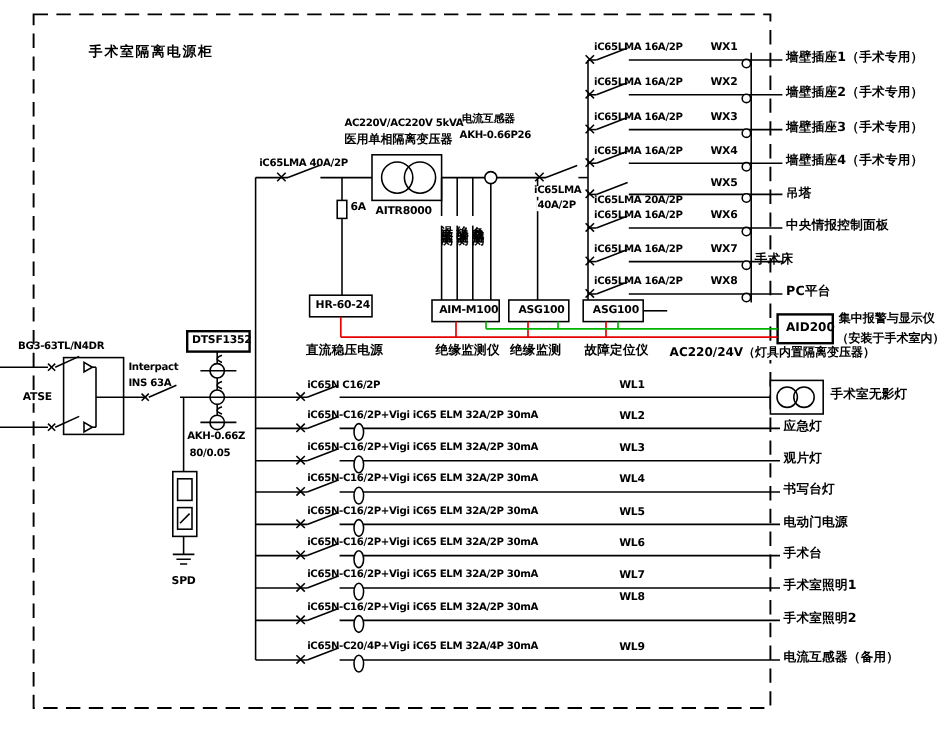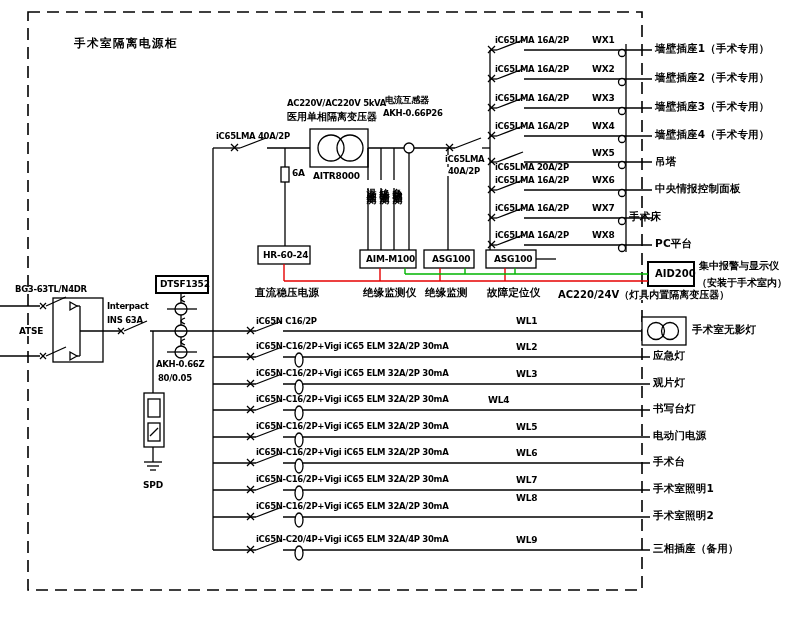--- a/index.html
+++ b/index.html
@@ -320,7 +320,7 @@
 <span class="lbl s9" style="left:516px;top:370px">WL3</span>
 <span class="lbl s105" style="left:653px;top:377px">观片灯</span>
 <span class="lbl s8" style="left:256px;top:395px">iC65N-C16/2P+Vigi iC65 ELM 32A/2P 30mA</span>
-<span class="lbl s9" style="left:488px;top:396px">WL4</span>
+<span class="lbl s9" style="left:516px;top:396px">WL4</span>
 <span class="lbl s105" style="left:653px;top:403px">书写台灯</span>
 <span class="lbl s8" style="left:256px;top:422px">iC65N-C16/2P+Vigi iC65 ELM 32A/2P 30mA</span>
 <span class="lbl s9" style="left:516px;top:423px">WL5</span>

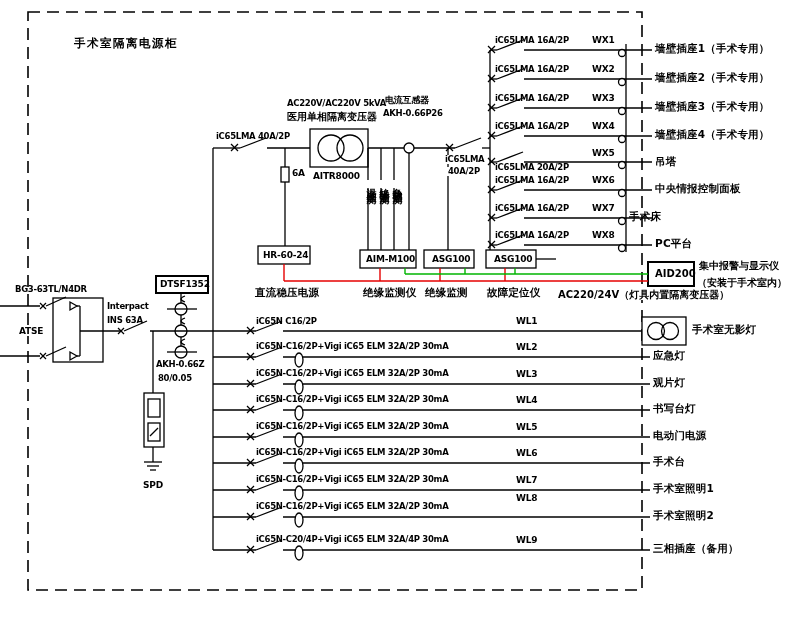--- a/index.html
+++ b/index.html
@@ -336,7 +336,7 @@
 <span class="lbl s105" style="left:653px;top:510px">手术室照明2</span>
 <span class="lbl s8" style="left:256px;top:535px">iC65N-C20/4P+Vigi iC65 ELM 32A/4P 30mA</span>
 <span class="lbl s9" style="left:516px;top:536px">WL9</span>
-<span class="lbl s105" style="left:653px;top:543px">三相插座（备用）</span>
+<span class="lbl s105" style="left:653px;top:543px">电流互感器（备用）</span>
 
 </div>
 

